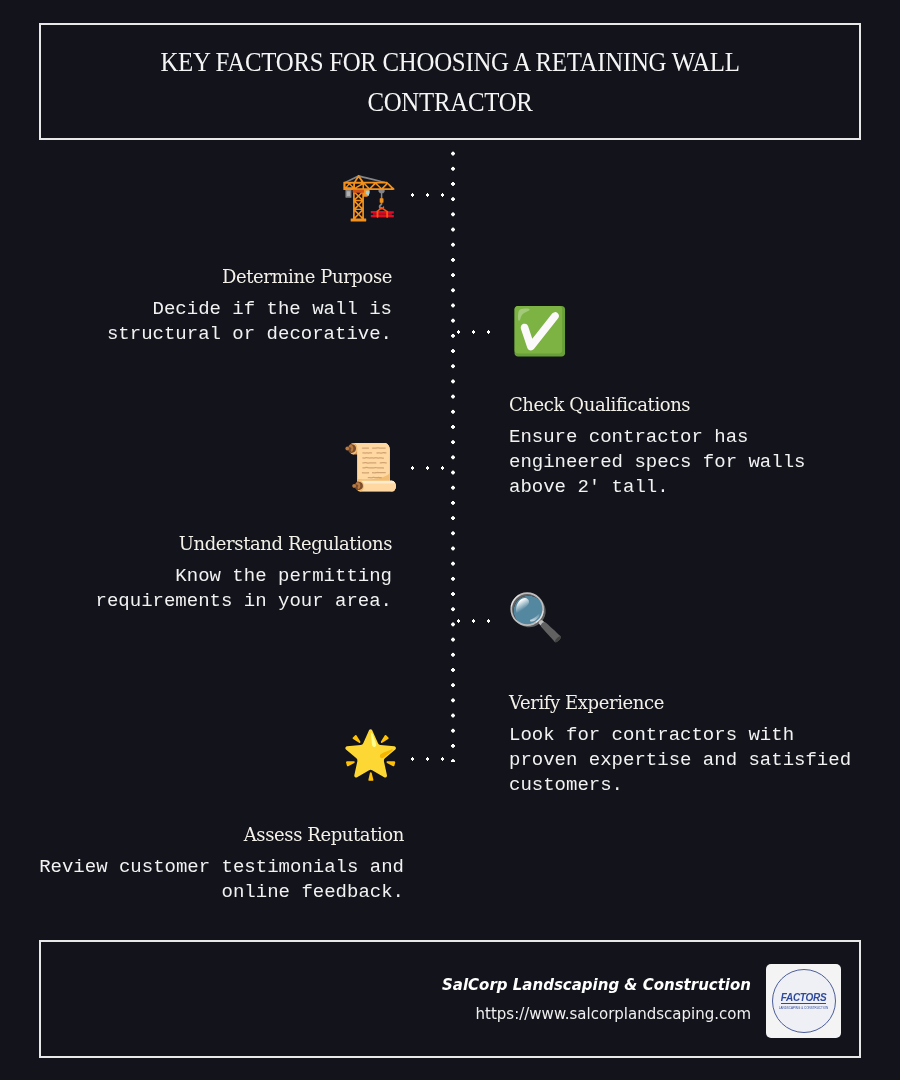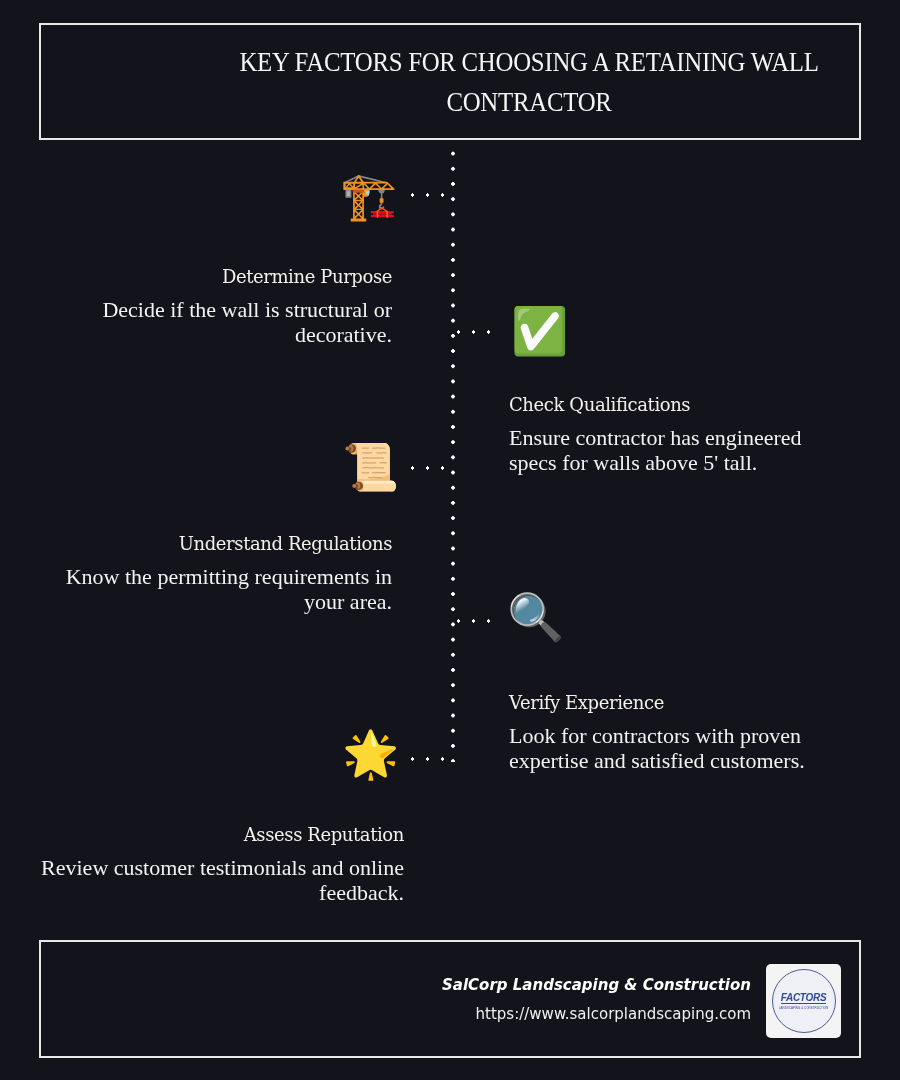--- a/index.html
+++ b/index.html
@@ -15,7 +15,7 @@
     position: absolute; left: 39px; top: 23px;
     width: 818px; height: 113px;
     border: 2px solid #e8e8e8;
-    display: flex; align-items: center; justify-content: flex-end;
+    display: flex; align-items: center; justify-content: center;
     text-align: center;
   }
   .title-text {

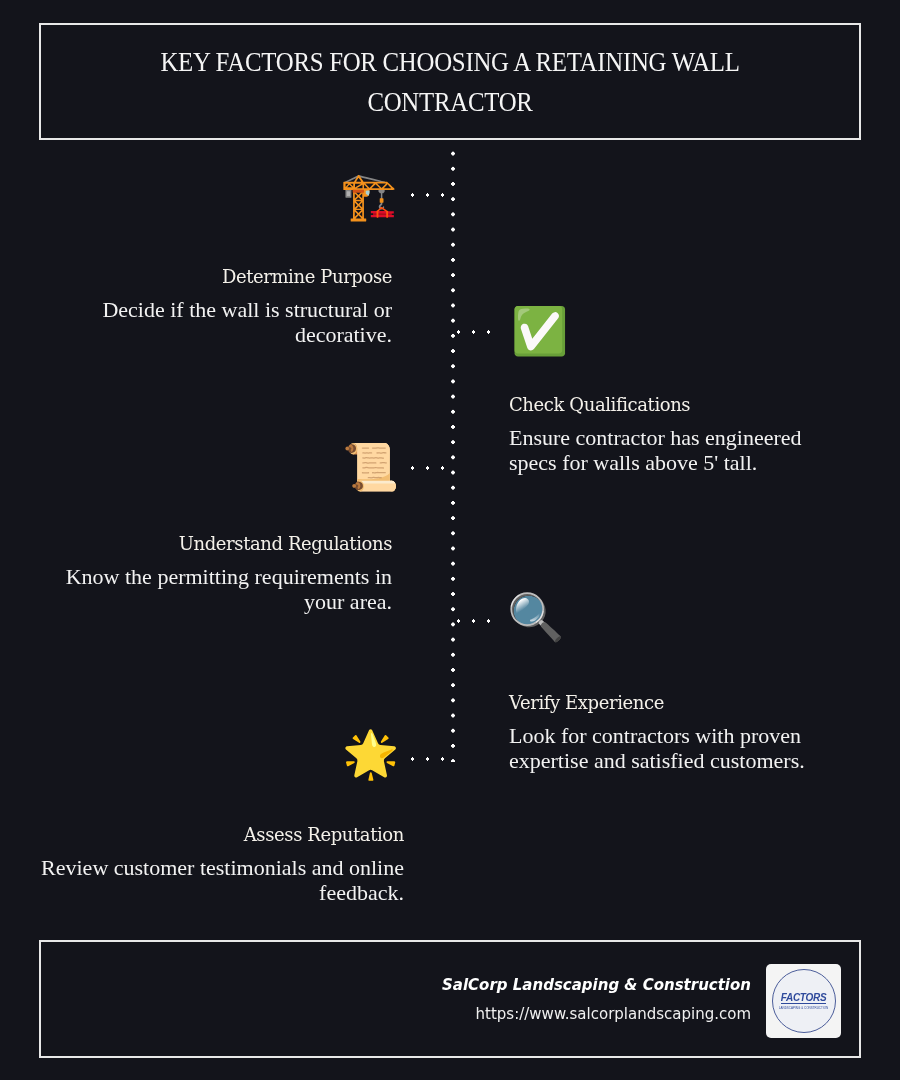--- a/index.html
+++ b/index.html
@@ -59,8 +59,8 @@
     letter-spacing: -0.4px;
   }
   .step-desc {
-    font-family: Liberation Serif, serif;
-    font-size: 22px;
+    font-family: Liberation Mono, monospace;
+    font-size: 19px;
     line-height: 25px;
     color: #f2f2f2;
     margin-top: 4px;

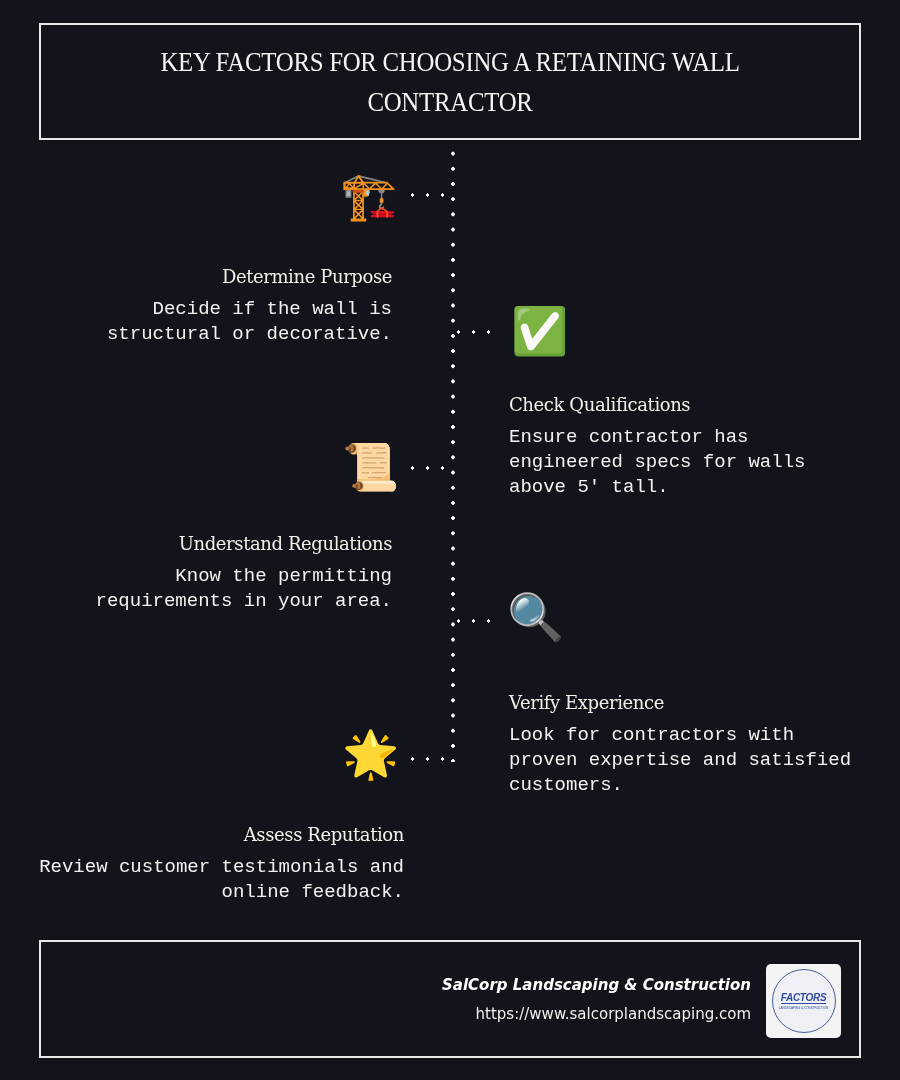--- a/index.html
+++ b/index.html
@@ -139,7 +139,7 @@
 <div class="icon" style="left:511px; top:305px;">✅</div>
 <div class="step right" style="left:509px; top:389px; width:345px;">
   <div class="step-title">Check Qualifications</div>
-  <div class="step-desc">Ensure contractor has engineered specs for walls above 5' tall.</div>
+  <div class="step-desc">Ensure contractor has engineered specs for walls above 2' tall.</div>
 </div>
 
 <div class="hline" style="left:405px; top:466px; width:50px;"></div>

